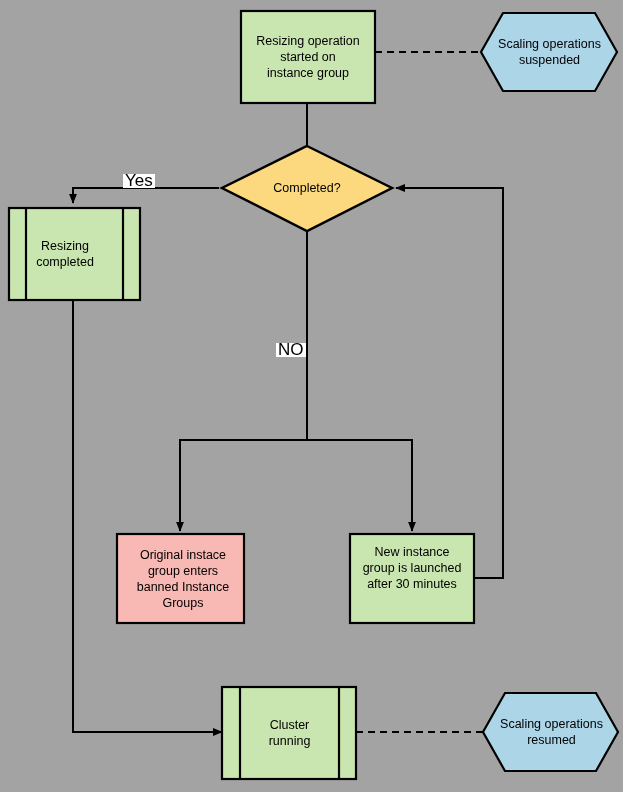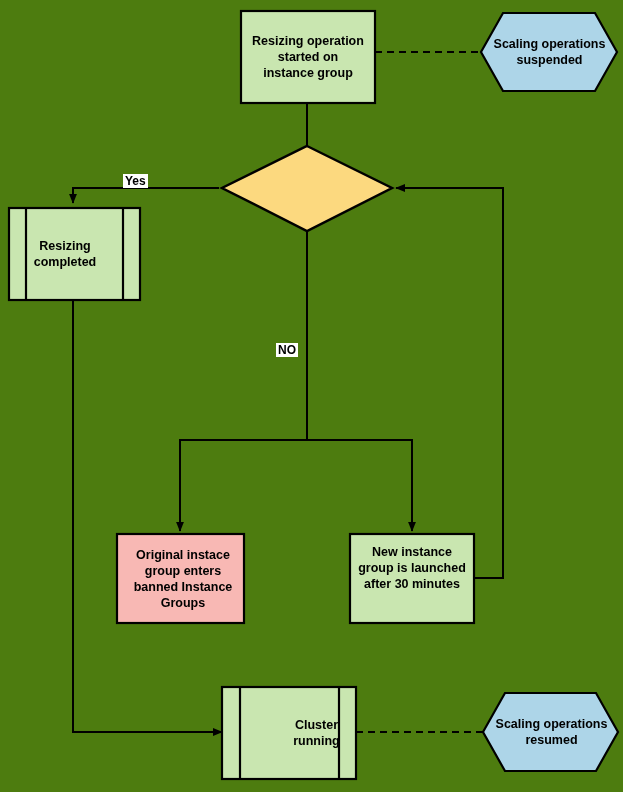--- a/index.html
+++ b/index.html
@@ -16,9 +16,8 @@
     position: relative;
     width: 623px;
     height: 792px;
-    background: #4d7c0f;
+    background: #a3a3a3;
     overflow: hidden;
-    font-weight: bold;
   }
   svg.layer {
     position: absolute;

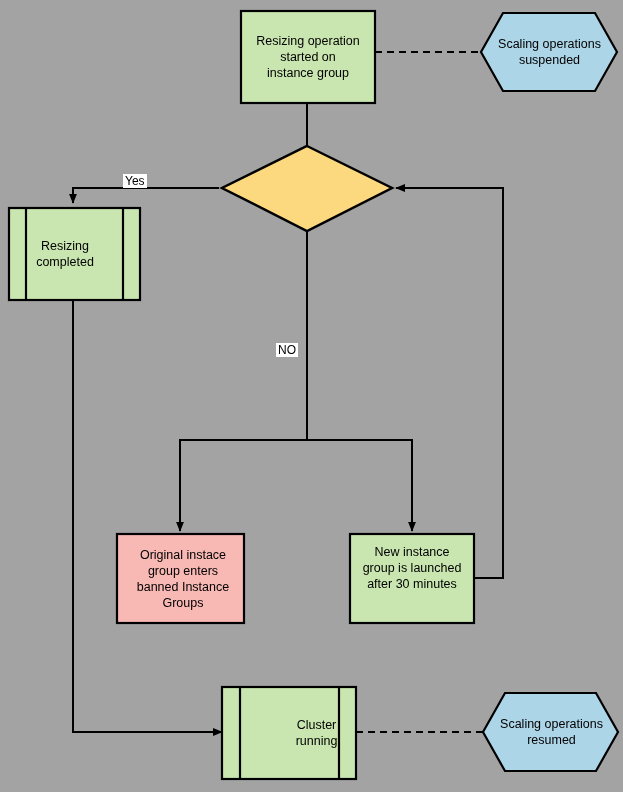--- a/index.html
+++ b/index.html
@@ -42,7 +42,7 @@
   .edge-label {
     position: absolute;
     color: #000000;
-    font-size: 12px;
+    font-size: 17px;
     line-height: 14px;
     background: #ffffff;
     padding: 0 2px;

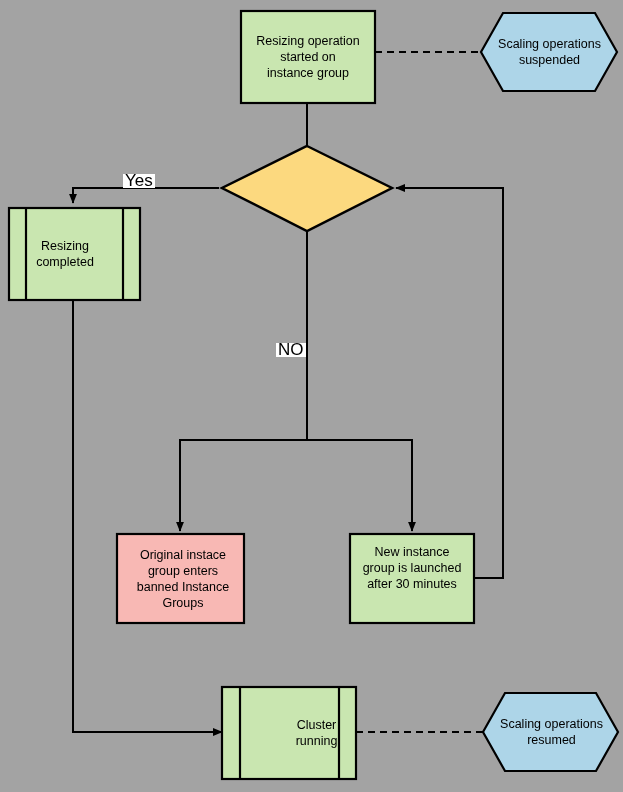--- a/index.html
+++ b/index.html
@@ -137,6 +137,7 @@
   <div class="node-label" style="left:487px; top:14px; width:125px; height:76px;">Scaling operations
 suspended</div>
 
+  <div class="node-label" style="left:247px; top:168px; width:120px; height:40px;">Completed?</div>
 
   <div class="node-label" style="left:28px; top:210px; width:74px; height:88px;">Resizing
 completed</div>

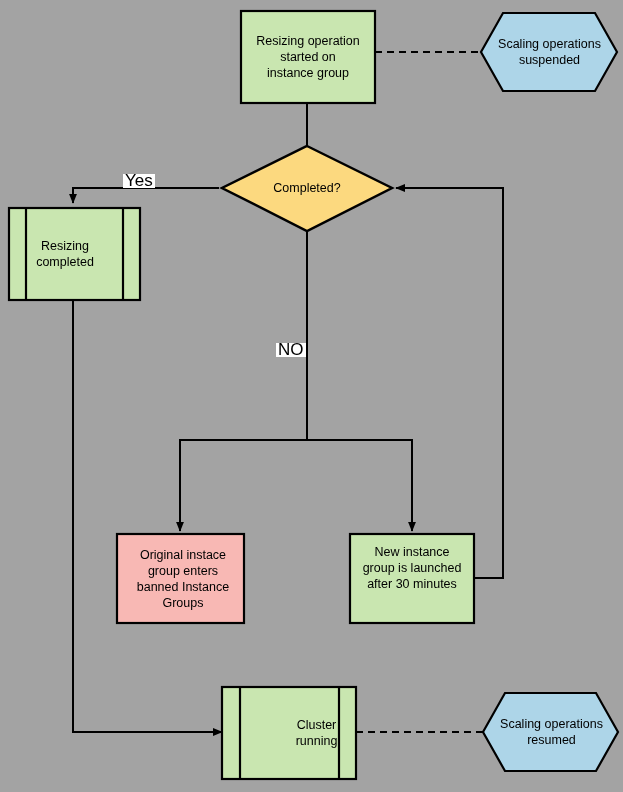--- a/index.html
+++ b/index.html
@@ -151,7 +151,7 @@
 group is launched
 after 30 minutes</div>
 
-  <div class="node-label" style="left:242px; top:689px; width:95px; height:88px;padding-left:27px;">Cluster
+  <div class="node-label" style="left:242px; top:689px; width:95px; height:88px;">Cluster
 running</div>
 
   <div class="node-label" style="left:489px; top:694px; width:125px; height:76px;">Scaling operations

